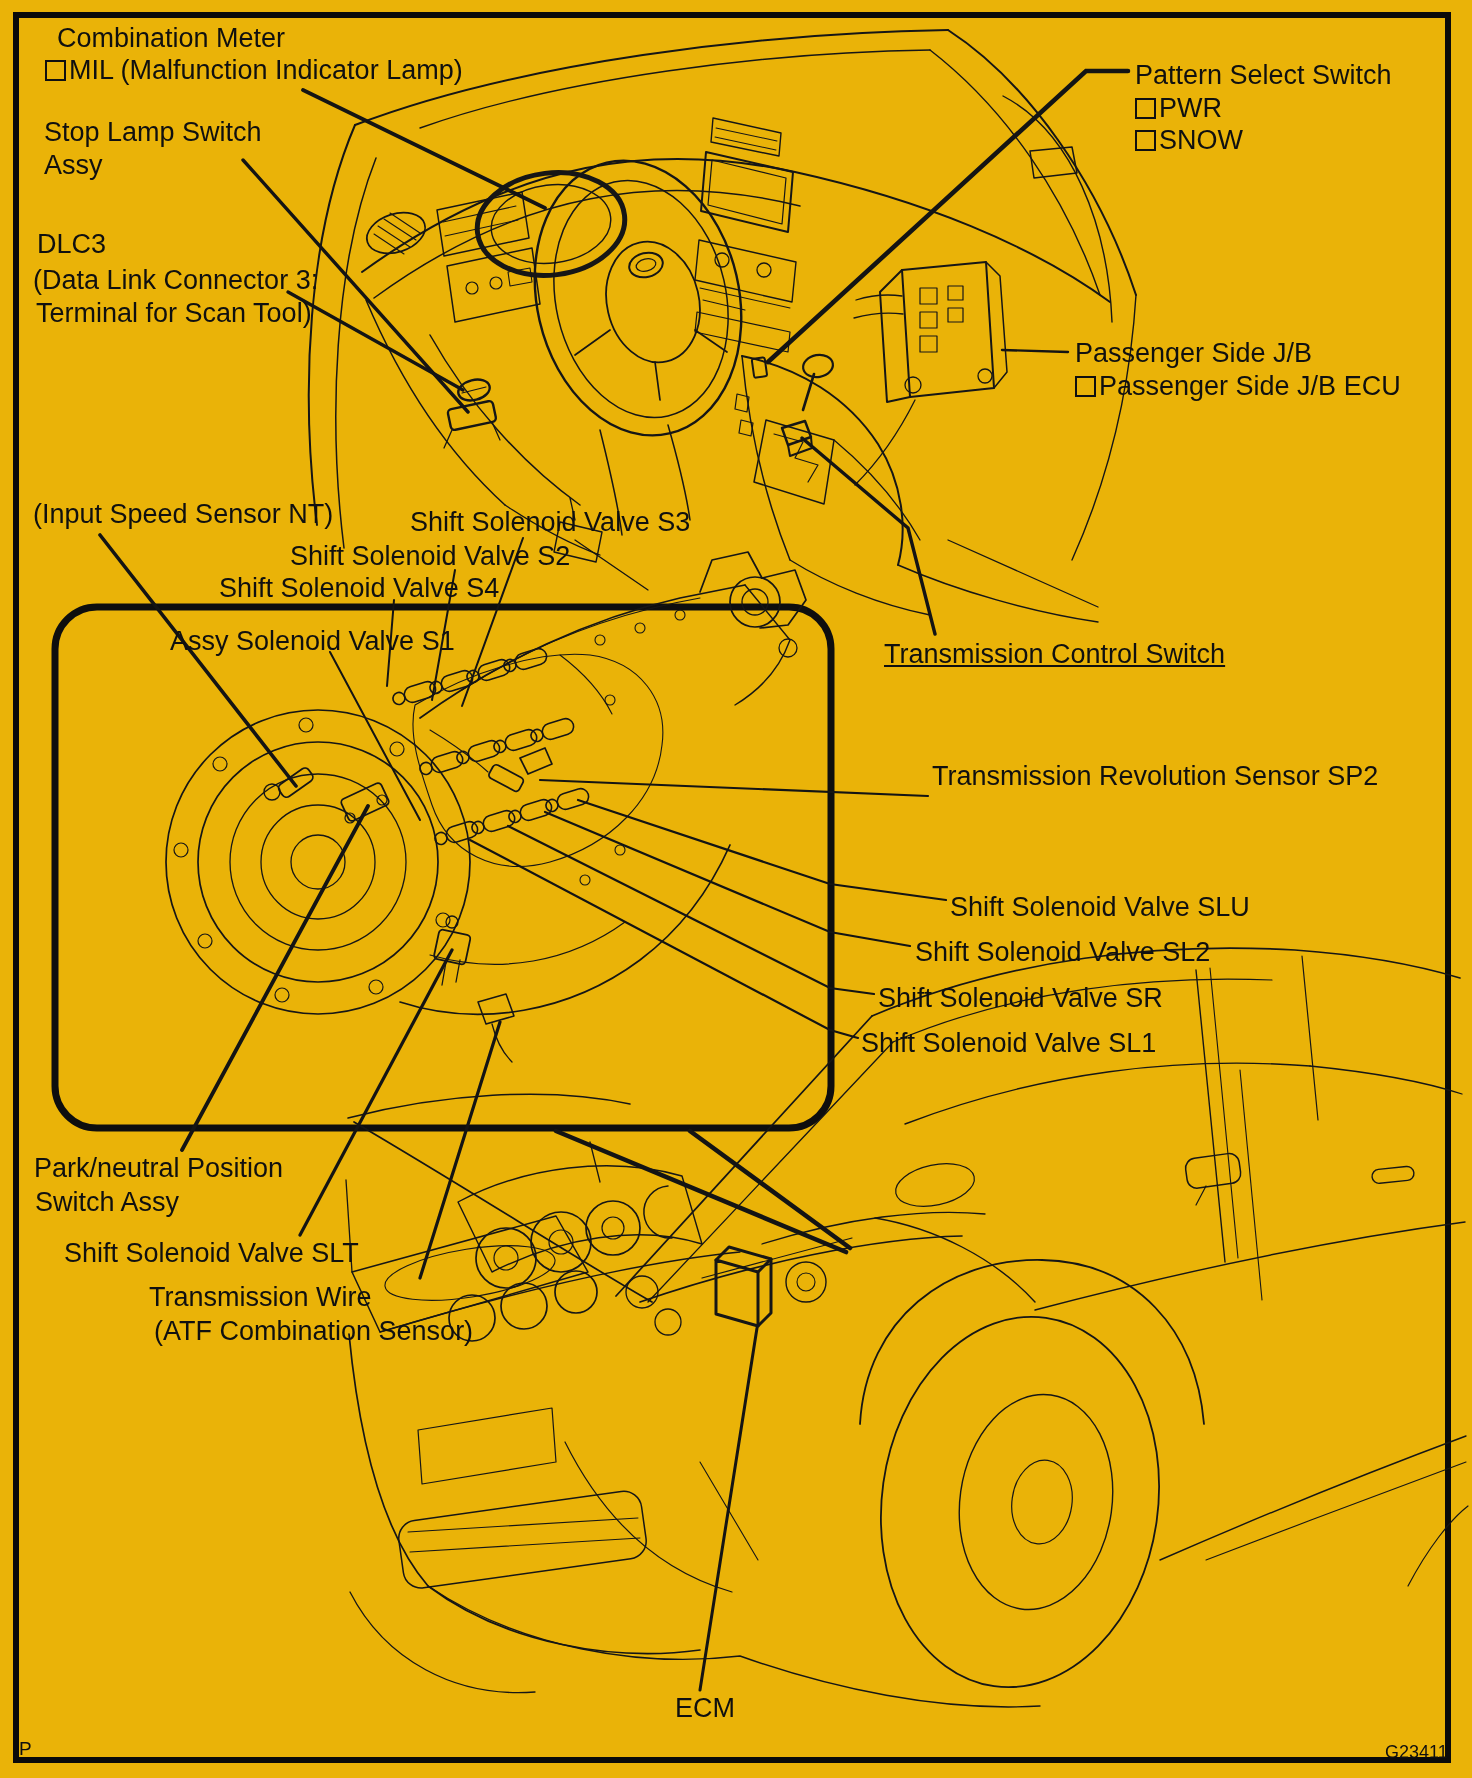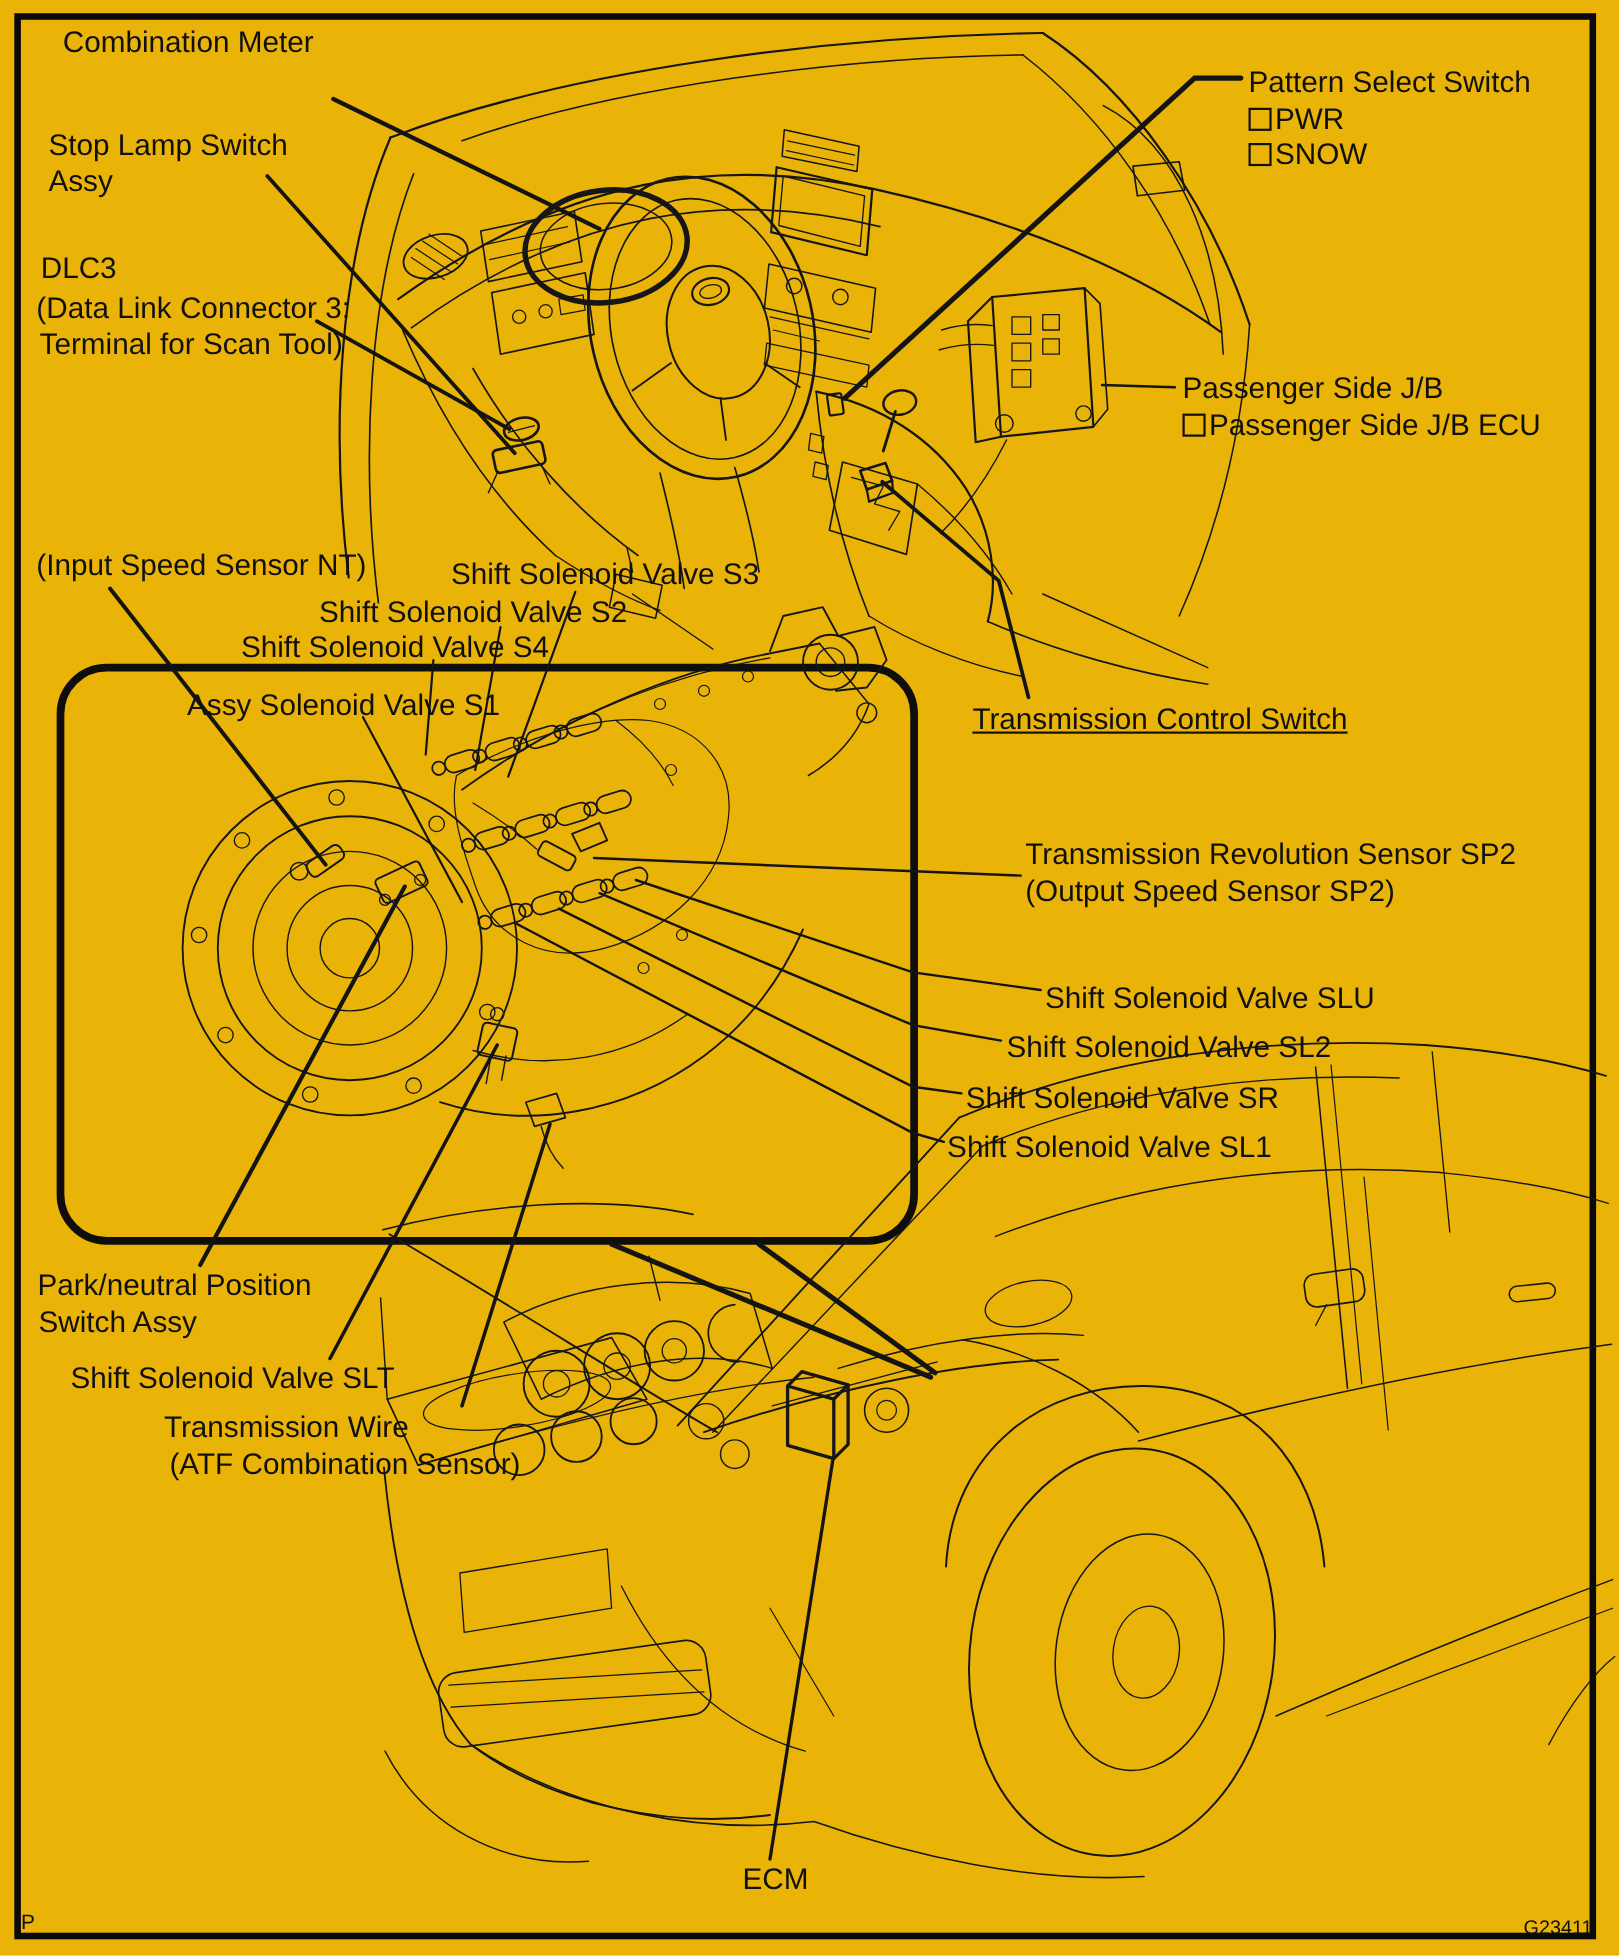--- a/index.html
+++ b/index.html
@@ -386,6 +386,9 @@
   </svg>
 
   <div class="lbl" style="left:57px; top:22px;">Combination Meter</div>
+  <div class="lbl" style="left:45px; top:54px;">
+    <span class="sq"></span><span>MIL (Malfunction Indicator Lamp)</span>
+  </div>
 
   <div class="lbl" style="left:44px; top:116px;">Stop Lamp Switch</div>
   <div class="lbl" style="left:44px; top:149px;">Assy</div>

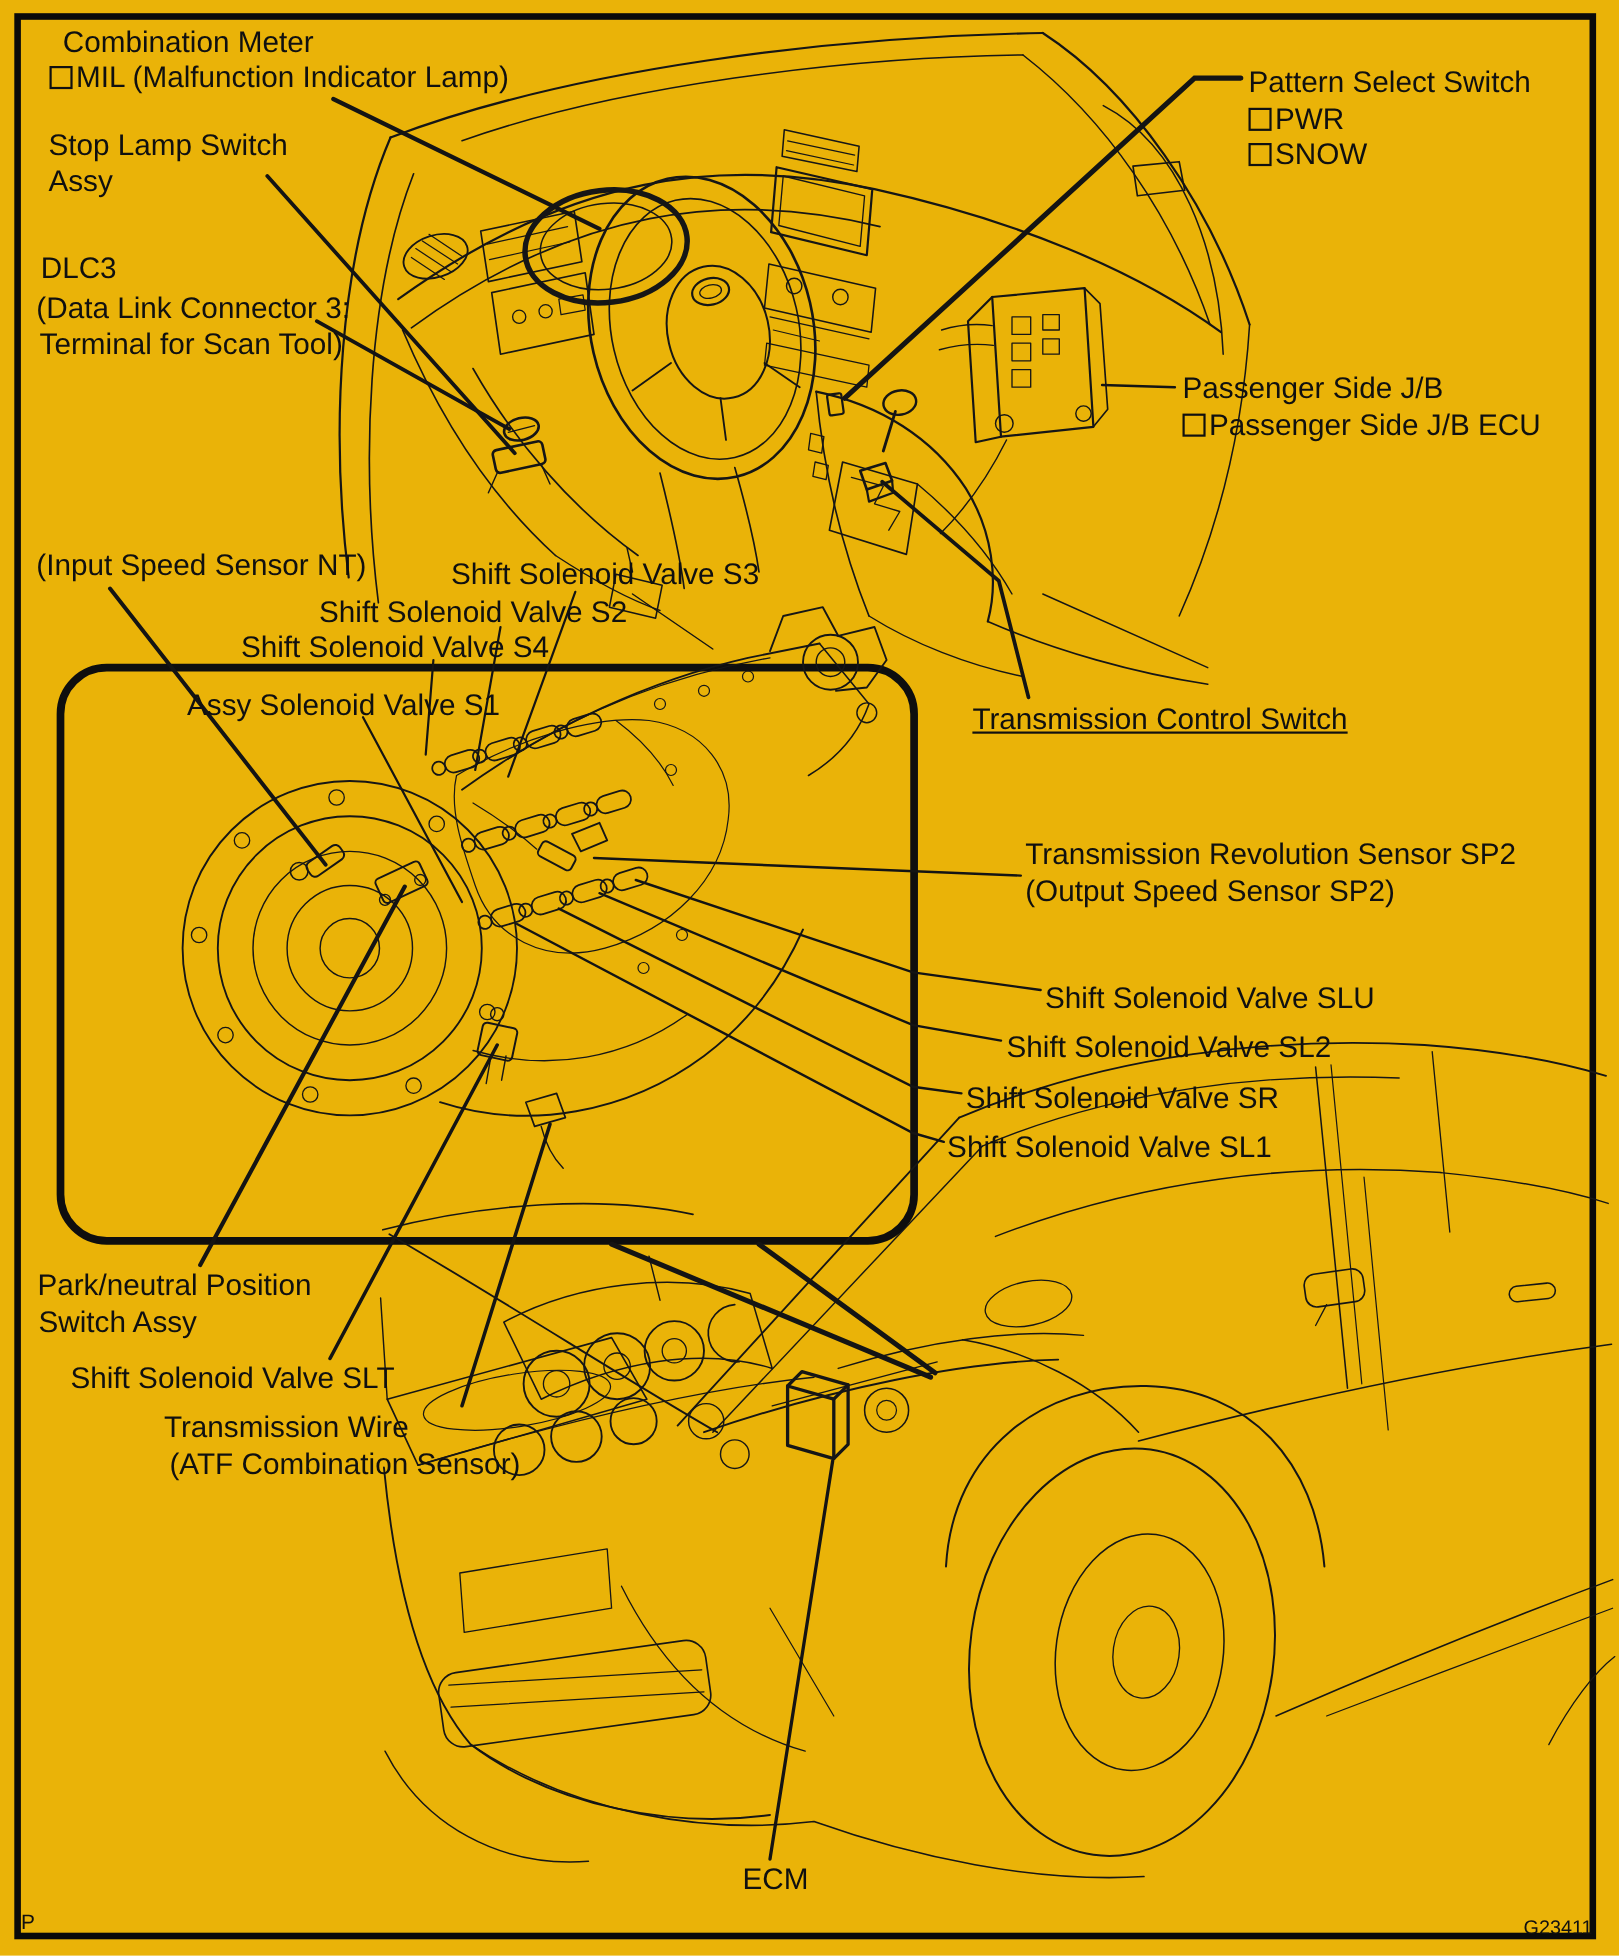--- a/index.html
+++ b/index.html
@@ -420,7 +420,6 @@
   <div class="lbl" style="left:884px; top:638px;text-decoration:underline;">Transmission Control Switch</div>
 
   <div class="lbl" style="left:932px; top:760px;">Transmission Revolution Sensor SP2</div>
-  <div class="lbl" style="left:932px; top:794px;">(Output Speed Sensor SP2)</div>
 
   <div class="lbl" style="left:950px; top:891px;">Shift Solenoid Valve SLU</div>
   <div class="lbl" style="left:915px; top:936px;">Shift Solenoid Valve SL2</div>

